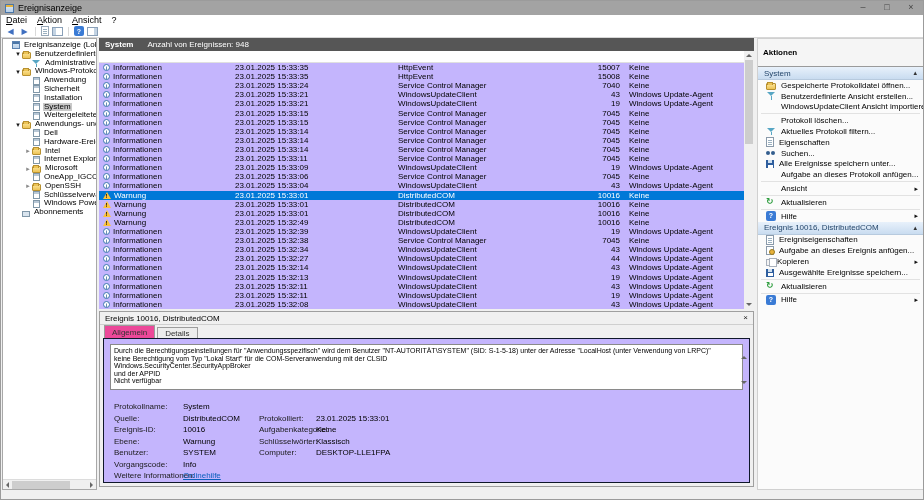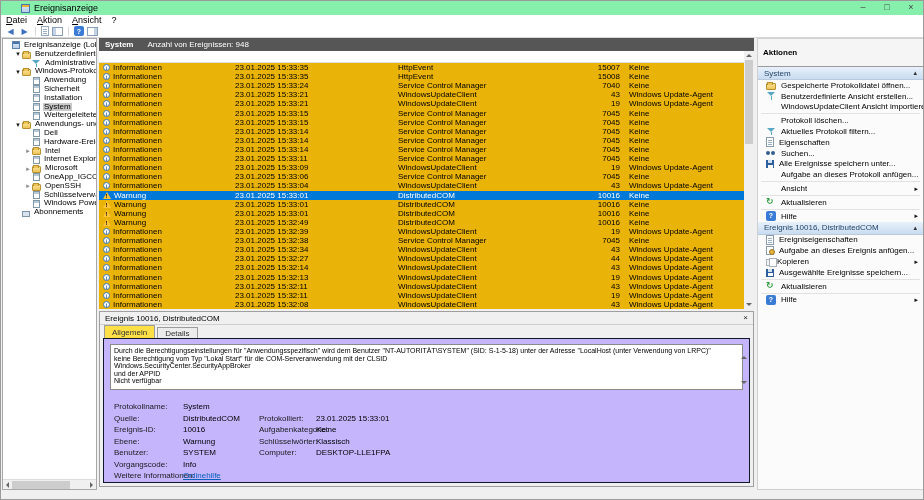--- a/index.html
+++ b/index.html
@@ -10,7 +10,7 @@
     border:1px solid #9b9b9b;
   }
   
-  #titlebar{position:absolute;top:0;left:0;right:0;height:14px;background:#86efac;display:flex;align-items:center;padding-left:20px;}
+  #titlebar{position:absolute;top:0;left:0;right:0;height:14px;background:#a3a3a3;display:flex;align-items:center;padding-left:4px;}
   .app-icon{width:9px;height:9px;border:1px solid #4a76a8;background:linear-gradient(#dce9f5,#b7cfe8);position:relative;margin-right:4px;flex:none;}
   .app-icon::before{content:"";position:absolute;top:0;left:0;right:0;height:2px;background:#e8b23a;}
   #win-controls{margin-left:auto;display:flex;}

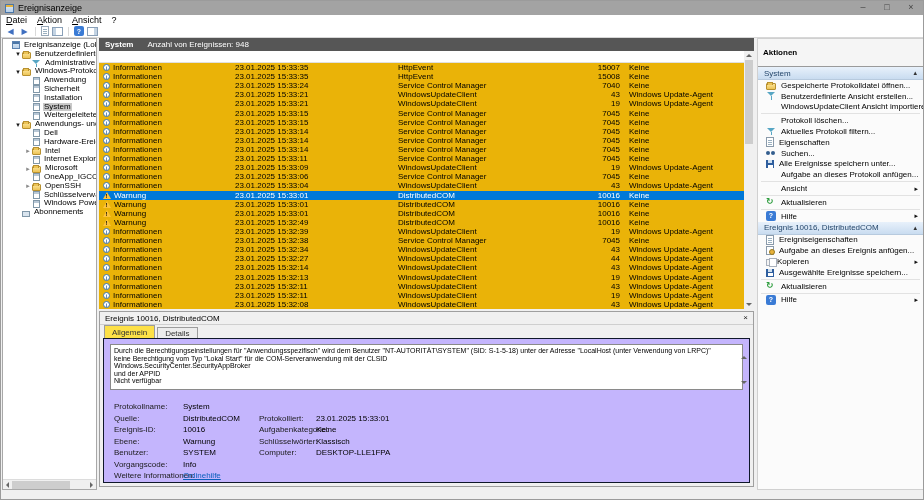--- a/index.html
+++ b/index.html
@@ -62,7 +62,7 @@
   #thead{display:flex;height:12px;margin-right:10px;border-bottom:1px solid #e0e0e0;background:#fff;}
   .hc{font-size:14px;color:#333;line-height:12px;padding-left:3px;border-right:7px solid #fca5a5;white-space:nowrap;overflow:hidden;margin-top:13px;}
   #tbody{height:246px;margin-right:10px;overflow:hidden;}
-  .trow{display:flex;height:9.11px;align-items:center;background:#eab308;}
+  .trow{display:flex;height:9.11px;align-items:center;background:#c4b5fd;}
   .trow.sel{background:#0078d7;color:#fff;}
   .tc{font-size:8px;line-height:9px;padding-left:3px;white-space:nowrap;overflow:hidden;display:flex;align-items:center;}
   .c0{width:133px;flex:none;}

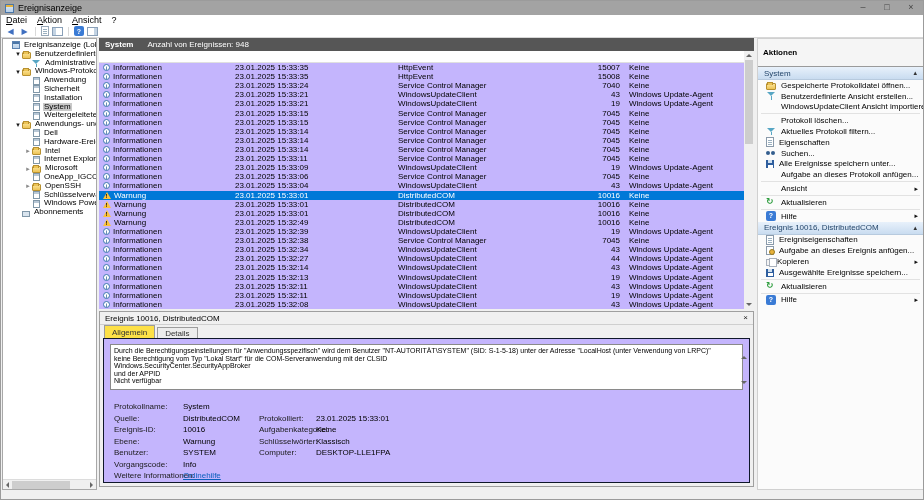--- a/index.html
+++ b/index.html
@@ -86,7 +86,7 @@
   #detail-close{margin-left:auto;font-size:8px;color:#222;line-height:12px;}
   #tabs{height:13px;display:flex;align-items:flex-end;padding-left:4px;gap:2px;}
   .tab{height:11px;line-height:11px;padding:0 7px;font-size:8px;border:1px solid #9c9c9c;border-bottom:none;background:#ececec;color:#333;}
-  .tab.act{background:#fde047;height:13px;line-height:13px;position:relative;z-index:2;}
+  .tab.act{background:#ec4899;height:13px;line-height:13px;position:relative;z-index:2;}
   #tabpage{position:absolute;top:26px;left:3px;right:3px;bottom:3px;background:#c4b5fd;border:1px solid #0f172a;}
   #descbox{position:absolute;top:5px;left:6px;right:6px;height:46px;border:1px solid #8a8a8a;background:#fff;font-size:7px;line-height:7.6px;padding:2px 14px 2px 3px;white-space:pre-line;overflow:hidden;}
   .desc-arr{position:absolute;right:2px;}

